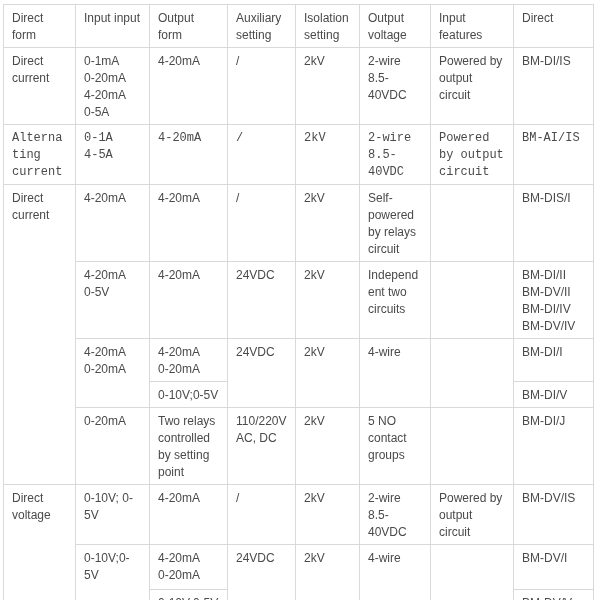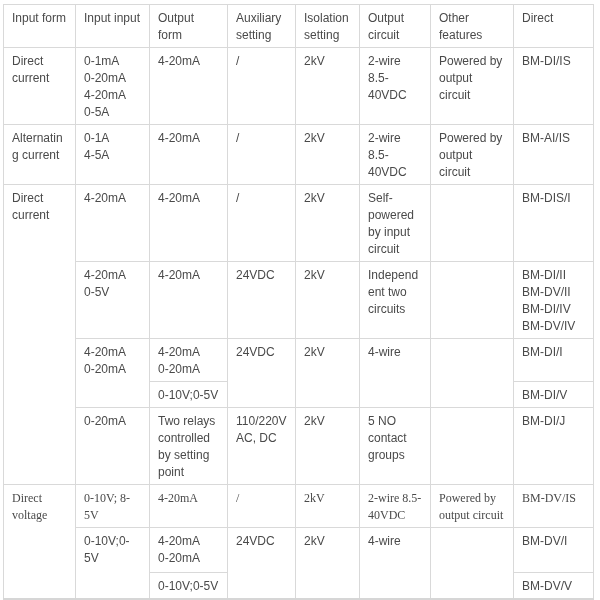--- a/index.html
+++ b/index.html
@@ -77,7 +77,7 @@
     </colgroup>
     <thead>
       <tr>
-        <th>Input form</th>
+        <th>Direct form</th>
         <th>Input input</th>
         <th>Output form</th>
         <th>Auxiliary setting</th>

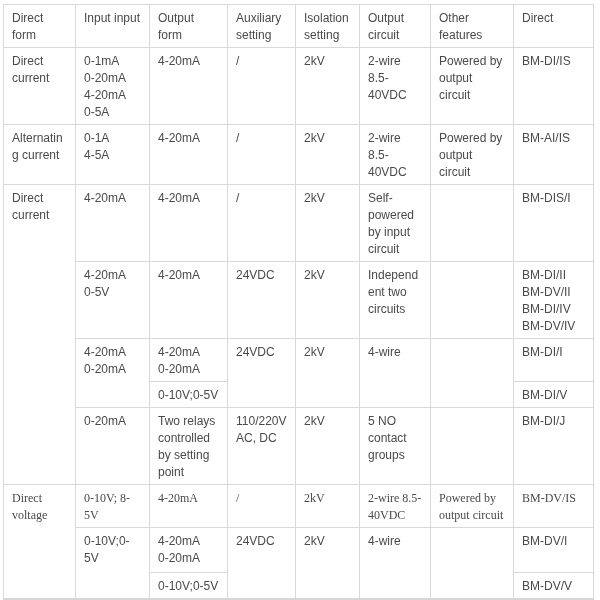--- a/index.html
+++ b/index.html
@@ -82,7 +82,7 @@
         <th>Output form</th>
         <th>Auxiliary setting</th>
         <th>Isolation setting</th>
-        <th>Output circuit</th>
+        <th>Output voltage</th>
         <th>Other features</th>
         <th>Direct</th>
       </tr>

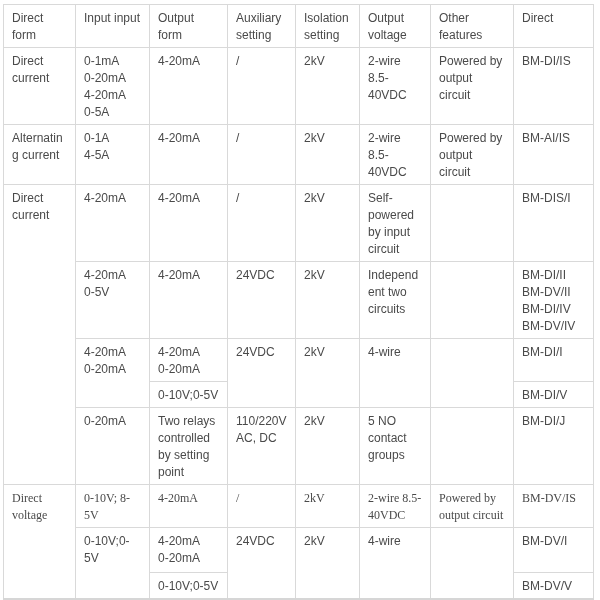--- a/index.html
+++ b/index.html
@@ -83,7 +83,7 @@
         <th>Auxiliary setting</th>
         <th>Isolation setting</th>
         <th>Output voltage</th>
-        <th>Other features</th>
+        <th>Input features</th>
         <th>Direct</th>
       </tr>
     </thead>

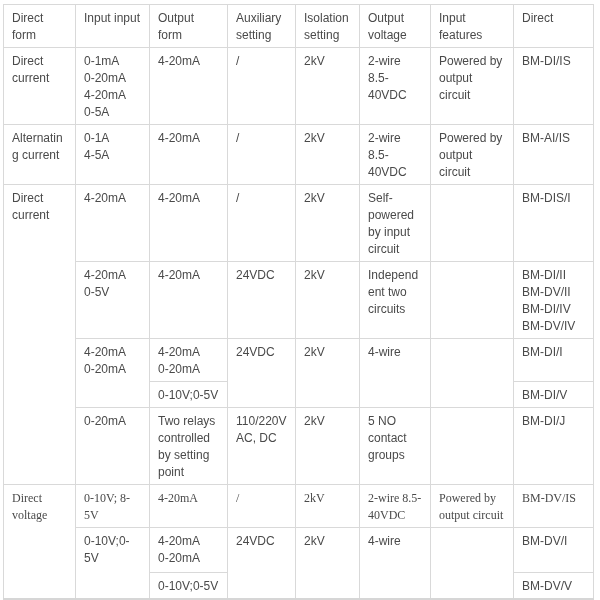--- a/index.html
+++ b/index.html
@@ -49,7 +49,7 @@
   
   thead tr           { height: 38px; }
   tbody tr:nth-child(1)  { height: 76px; }
-  tbody tr:nth-child(2)  { height: 40px; }
+  tbody tr:nth-child(2)  { height: 40px; font-family: Liberation Mono, monospace; }
   tbody tr:nth-child(3)  { height: 72px; }
   tbody tr:nth-child(4)  { height: 75px; }
   tbody tr:nth-child(5)  { height: 43px; }

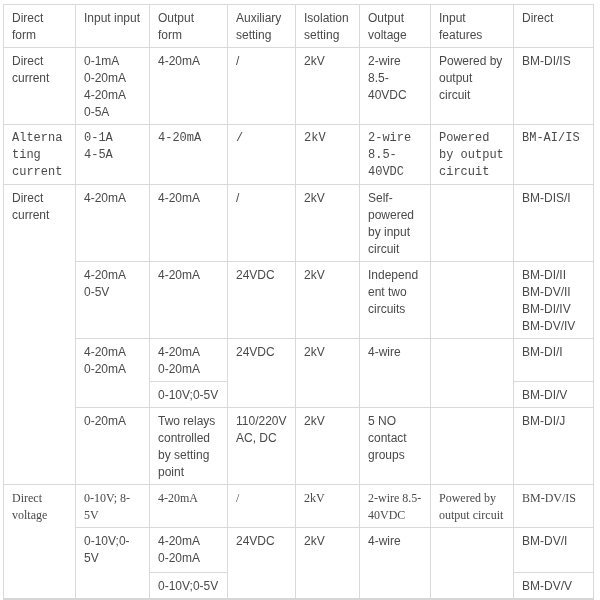--- a/index.html
+++ b/index.html
@@ -120,7 +120,7 @@
         <td>4-20mA</td>
         <td>/</td>
         <td>2kV</td>
-        <td>Self-powered by input circuit</td>
+        <td>Self-powered by relays circuit</td>
         <td></td>
         <td>BM-DIS/I</td>
       </tr>

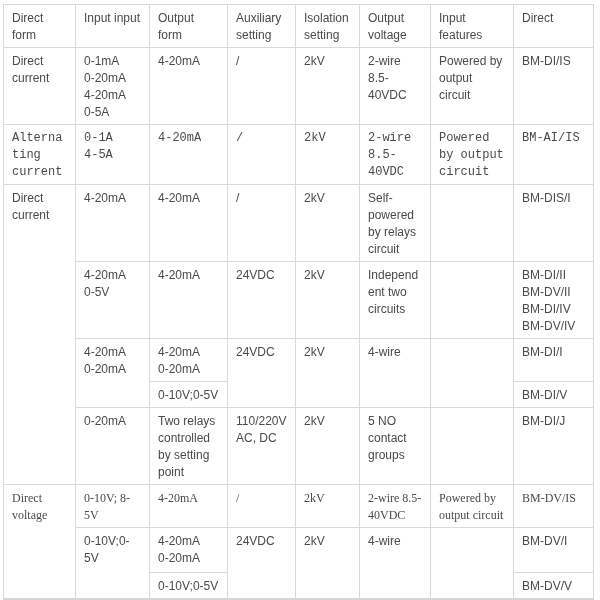--- a/index.html
+++ b/index.html
@@ -55,7 +55,7 @@
   tbody tr:nth-child(5)  { height: 43px; }
   tbody tr:nth-child(6)  { height: 24px; }
   tbody tr:nth-child(7)  { height: 58px; }
-  tbody tr:nth-child(8)  { height: 40px; font-family: Liberation Serif, serif; }
+  tbody tr:nth-child(8)  { height: 40px; }
   tbody tr:nth-child(9)  { height: 45px; }
   tbody tr:nth-child(10) { height: 24px; }
   tbody tr:nth-child(11) { height: 58px; }

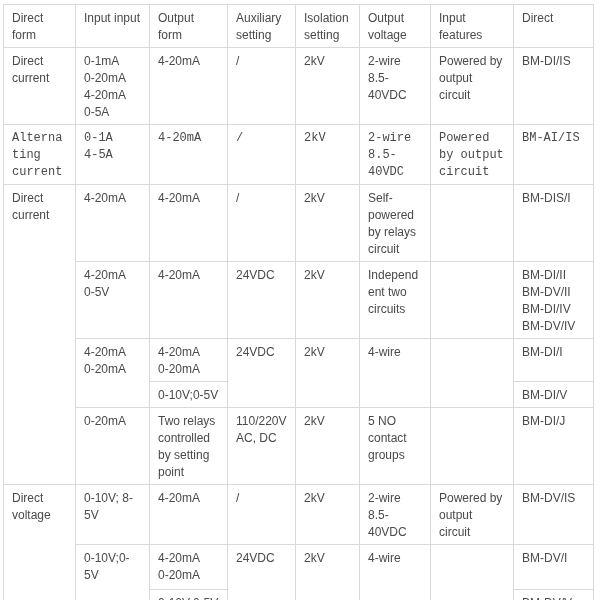--- a/index.html
+++ b/index.html
@@ -160,7 +160,7 @@
       </tr>
       <tr>
         <td rowspan="4">Direct voltage</td>
-        <td>0-10V;  8-5V</td>
+        <td>0-10V;  0-5V</td>
         <td>4-20mA</td>
         <td>/</td>
         <td>2kV</td>

